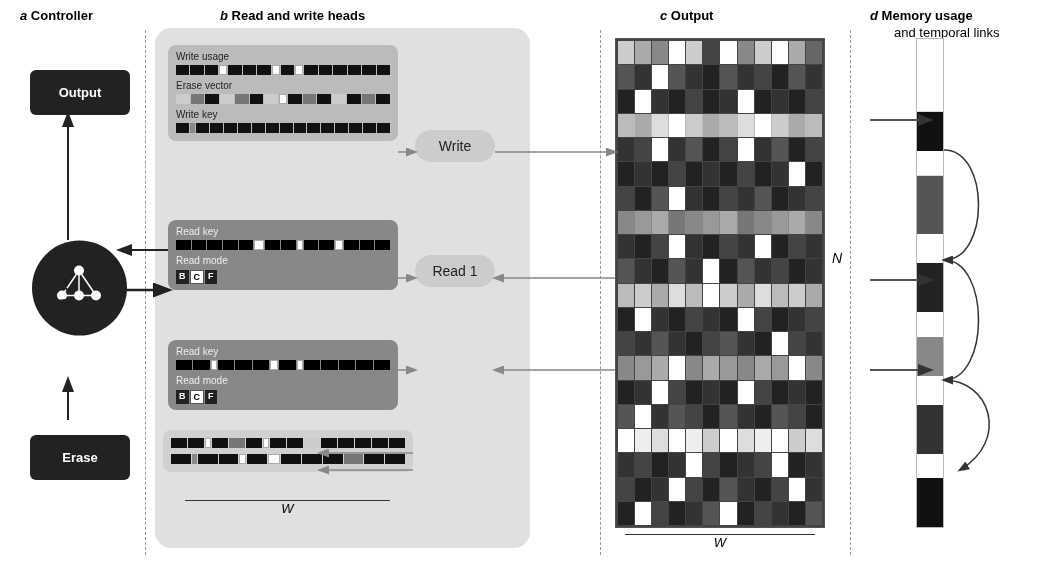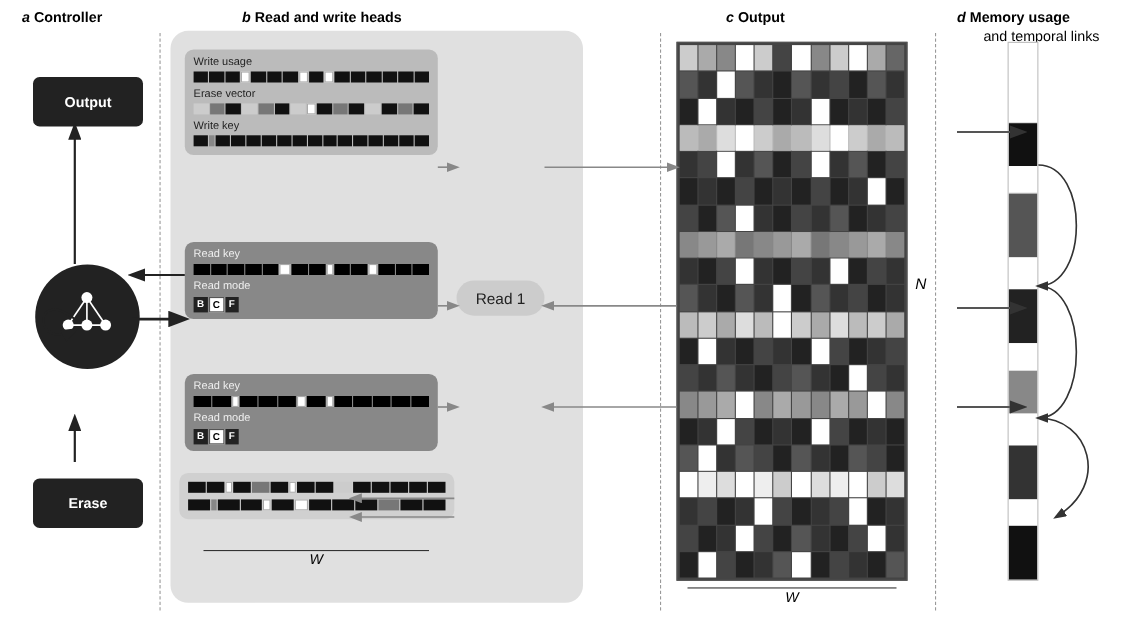--- a/index.html
+++ b/index.html
@@ -373,6 +373,9 @@
     <span style="font-style:italic; font-size:13px;">W</span>
   </div>
 
+  <div class="op-button" style="left:415px; top:130px; width:80px;">
+    <span>Write</span>
+  </div>
 
   <div class="op-button" style="left:415px; top:255px; width:80px;">
     <span>Read 1</span>

